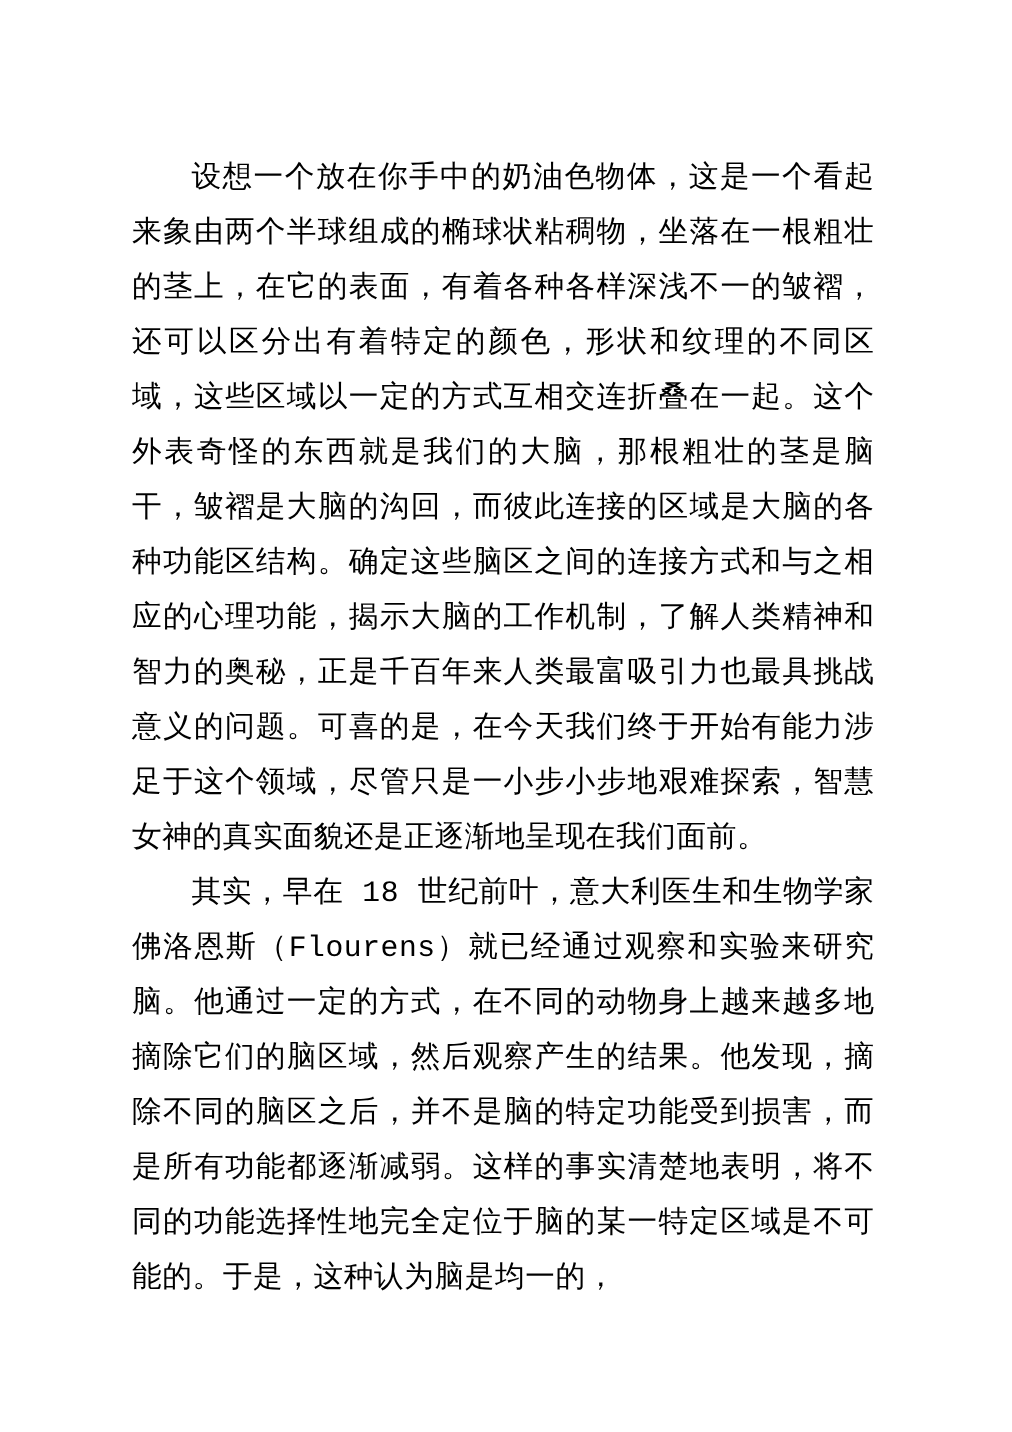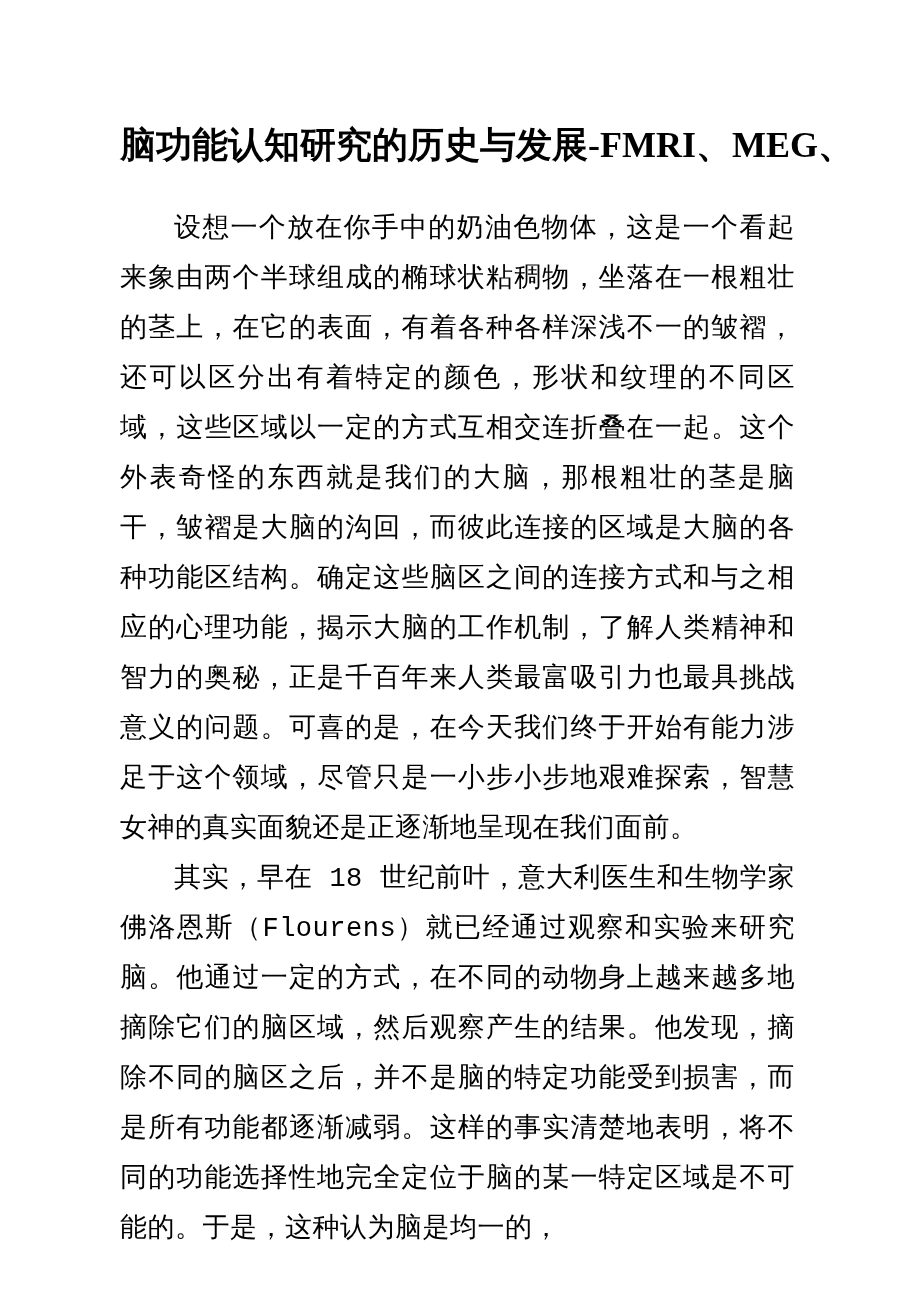--- a/index.html
+++ b/index.html
@@ -46,7 +46,6 @@
 
 <div class="page">
   <h1 class="doc-title">
-    <div class="title-line">脑功能认知研究的历史与发展-FMRI、MEG、</div>
   </h1>
 
   <div class="doc-body">

